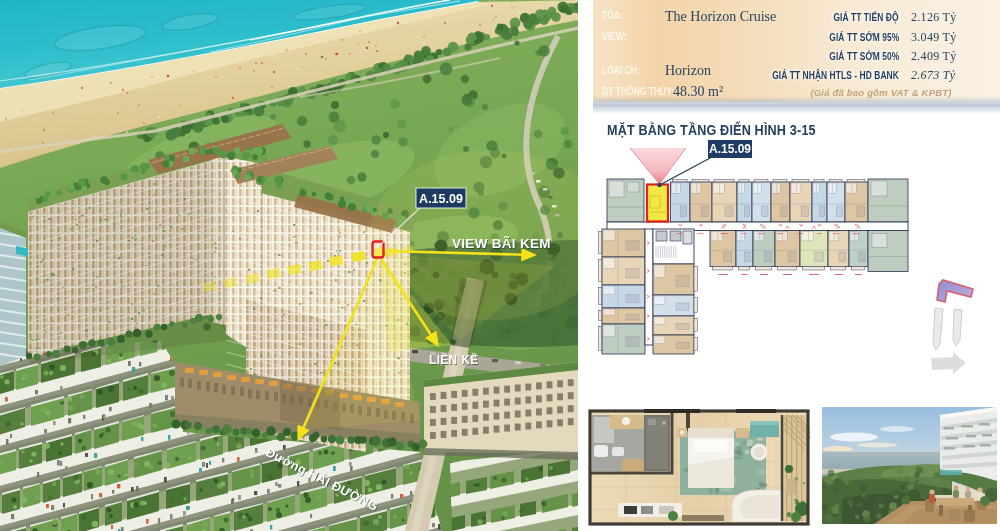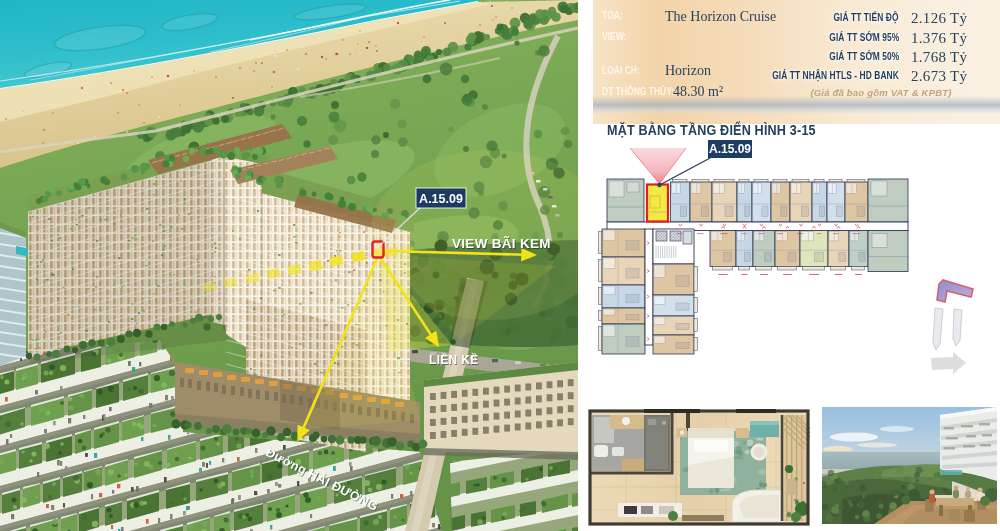--- a/index.html
+++ b/index.html
@@ -2161,7 +2161,7 @@
 </svg>
 </div>
 
-<div class="abs" style="left:593px;top:0;width:407px;height:124px;
+<div class="abs" style="left:593px;top:0;width:407px;height:102px;
   background:linear-gradient(90deg,#f6e3c6 0%,#f3d4a9 16%,#f5ddbc 40%,#f8e9d2 62%,#f9efdf 85%,#faf1e3 100%);">
 
   <div class="abs lbl" style="left:9px;top:10px;">TÒA:</div>

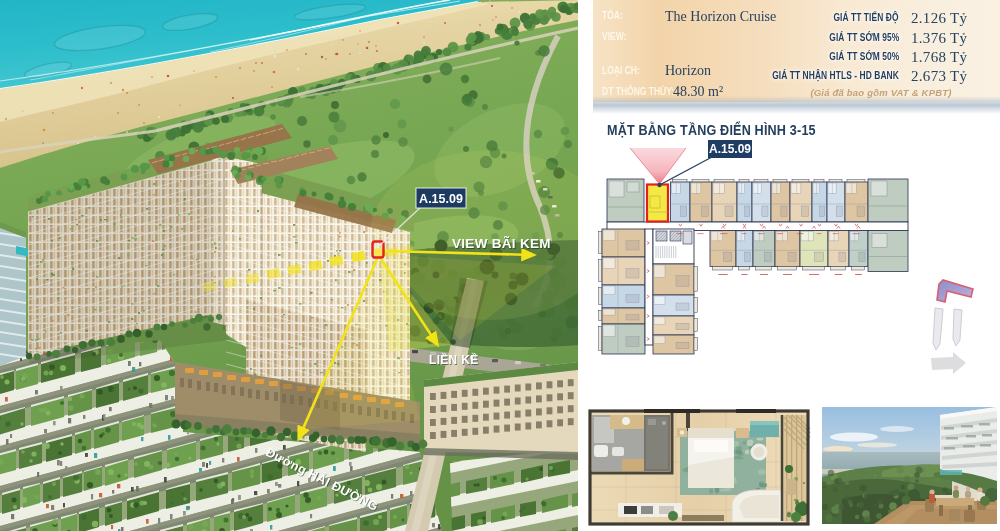--- a/index.html
+++ b/index.html
@@ -14,7 +14,7 @@
   .plbl{color:#1f3c5e;font-weight:bold;font-size:10px;letter-spacing:0.1px;white-space:nowrap;
         transform:scaleX(0.84);transform-origin:right;
         text-shadow:0 0 4px rgba(255,255,255,0.95),0 0 7px rgba(255,255,255,0.85);}
-  .pval{color:#27425f;font-size:15px;white-space:nowrap;letter-spacing:0.3px;}
+  .pval{color:#27425f;font-size:12px;white-space:nowrap;letter-spacing:0.3px;}
 </style>
 </head>
 <body>

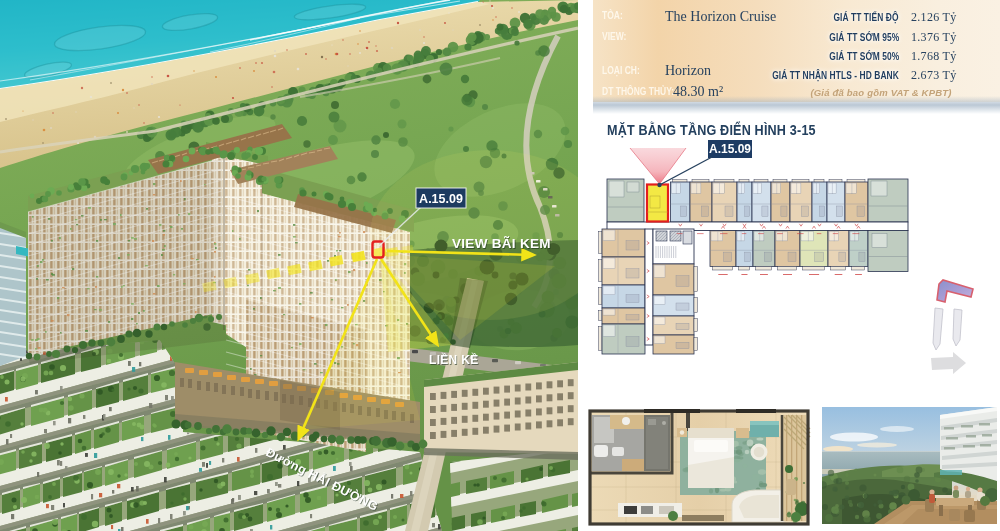--- a/index.html
+++ b/index.html
@@ -2185,7 +2185,7 @@
 
   <div class="abs plbl" style="right:101px;top:32px;">GIÁ TT SỚM 95%</div>
 
-  <div class="abs serif pval" style="left:318px;top:30px;">1.376 Tỷ</div>
+  <div class="abs serif pval" style="left:318px;top:30px;">3.049 Tỷ</div>
 
   <div class="abs plbl" style="right:101px;top:51px;">GIÁ TT SỚM 50%</div>
 

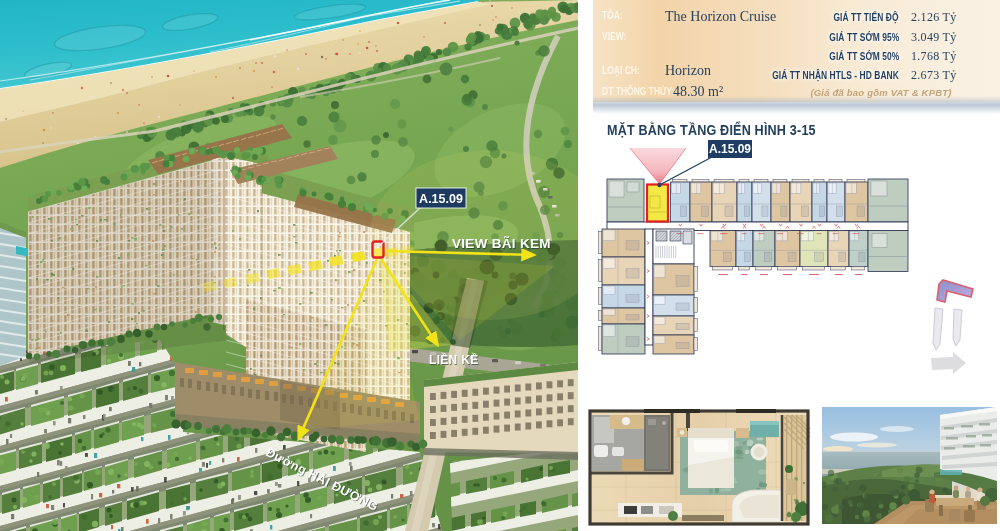--- a/index.html
+++ b/index.html
@@ -2189,7 +2189,7 @@
 
   <div class="abs plbl" style="right:101px;top:51px;">GIÁ TT SỚM 50%</div>
 
-  <div class="abs serif pval" style="left:318px;top:49px;">1.768 Tỷ</div>
+  <div class="abs serif pval" style="left:318px;top:49px;">2.409 Tỷ</div>
 
   <div class="abs plbl" style="right:101px;top:70px;">GIÁ TT NHẬN HTLS - HD BANK</div>
 

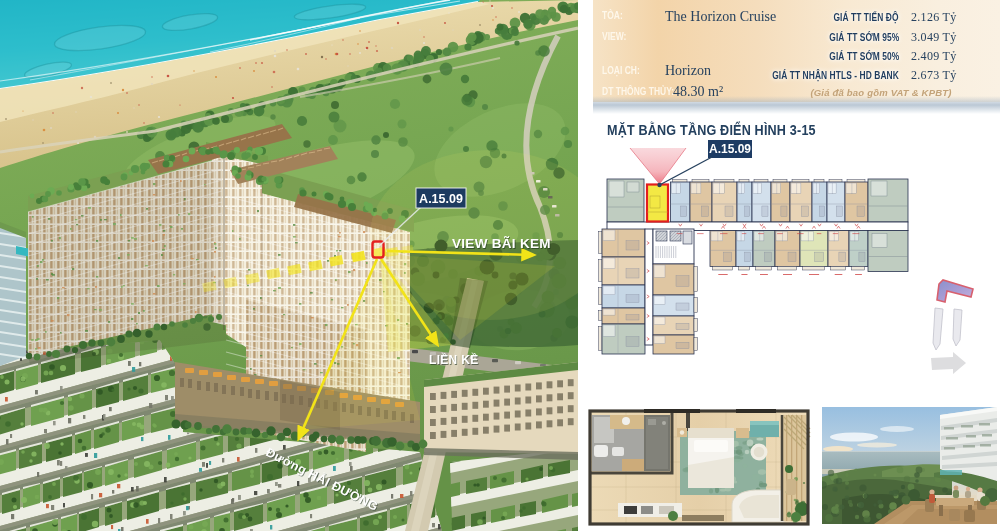--- a/index.html
+++ b/index.html
@@ -2193,7 +2193,7 @@
 
   <div class="abs plbl" style="right:101px;top:70px;">GIÁ TT NHẬN HTLS - HD BANK</div>
 
-  <div class="abs serif pval" style="left:318px;top:68px;">2.673 Tỷ</div>
+  <div class="abs serif pval" style="left:318px;top:68px;font-style:italic;">2.673 Tỷ</div>
 
   <div class="abs" style="left:0;top:96px;width:407px;height:18px;background:linear-gradient(180deg,rgba(176,192,204,0) 0%,rgba(150,170,190,0.65) 50%,rgba(200,212,222,0.5) 80%,rgba(255,255,255,0) 100%);"></div>
 

